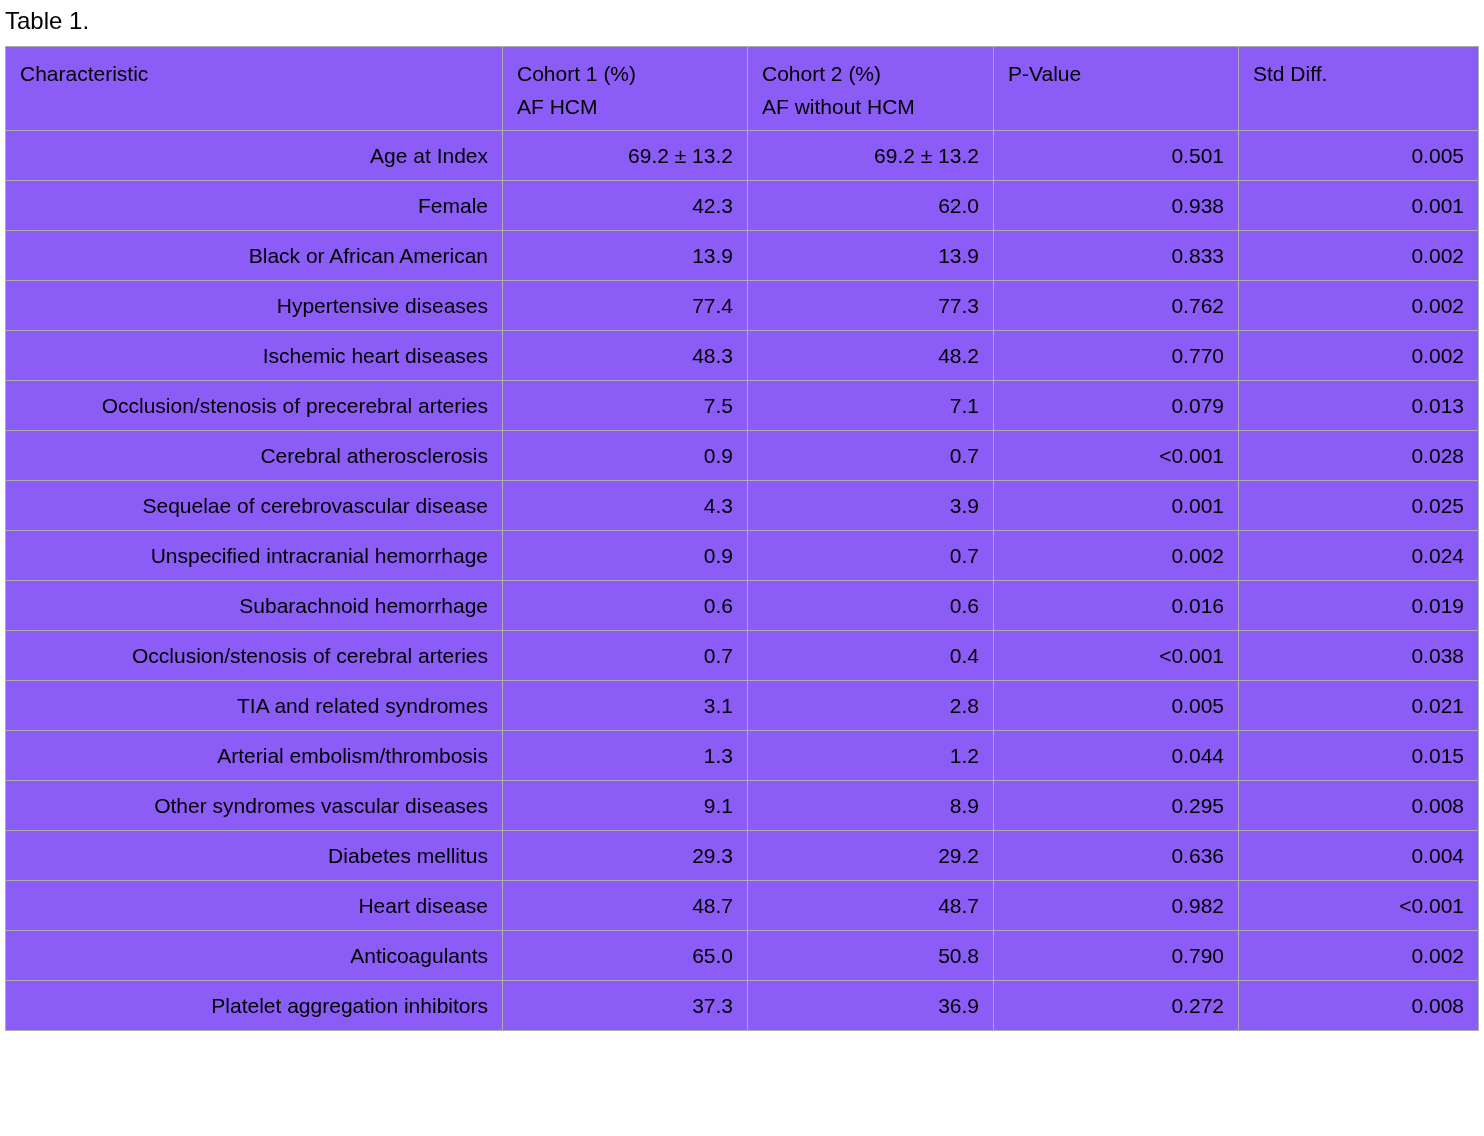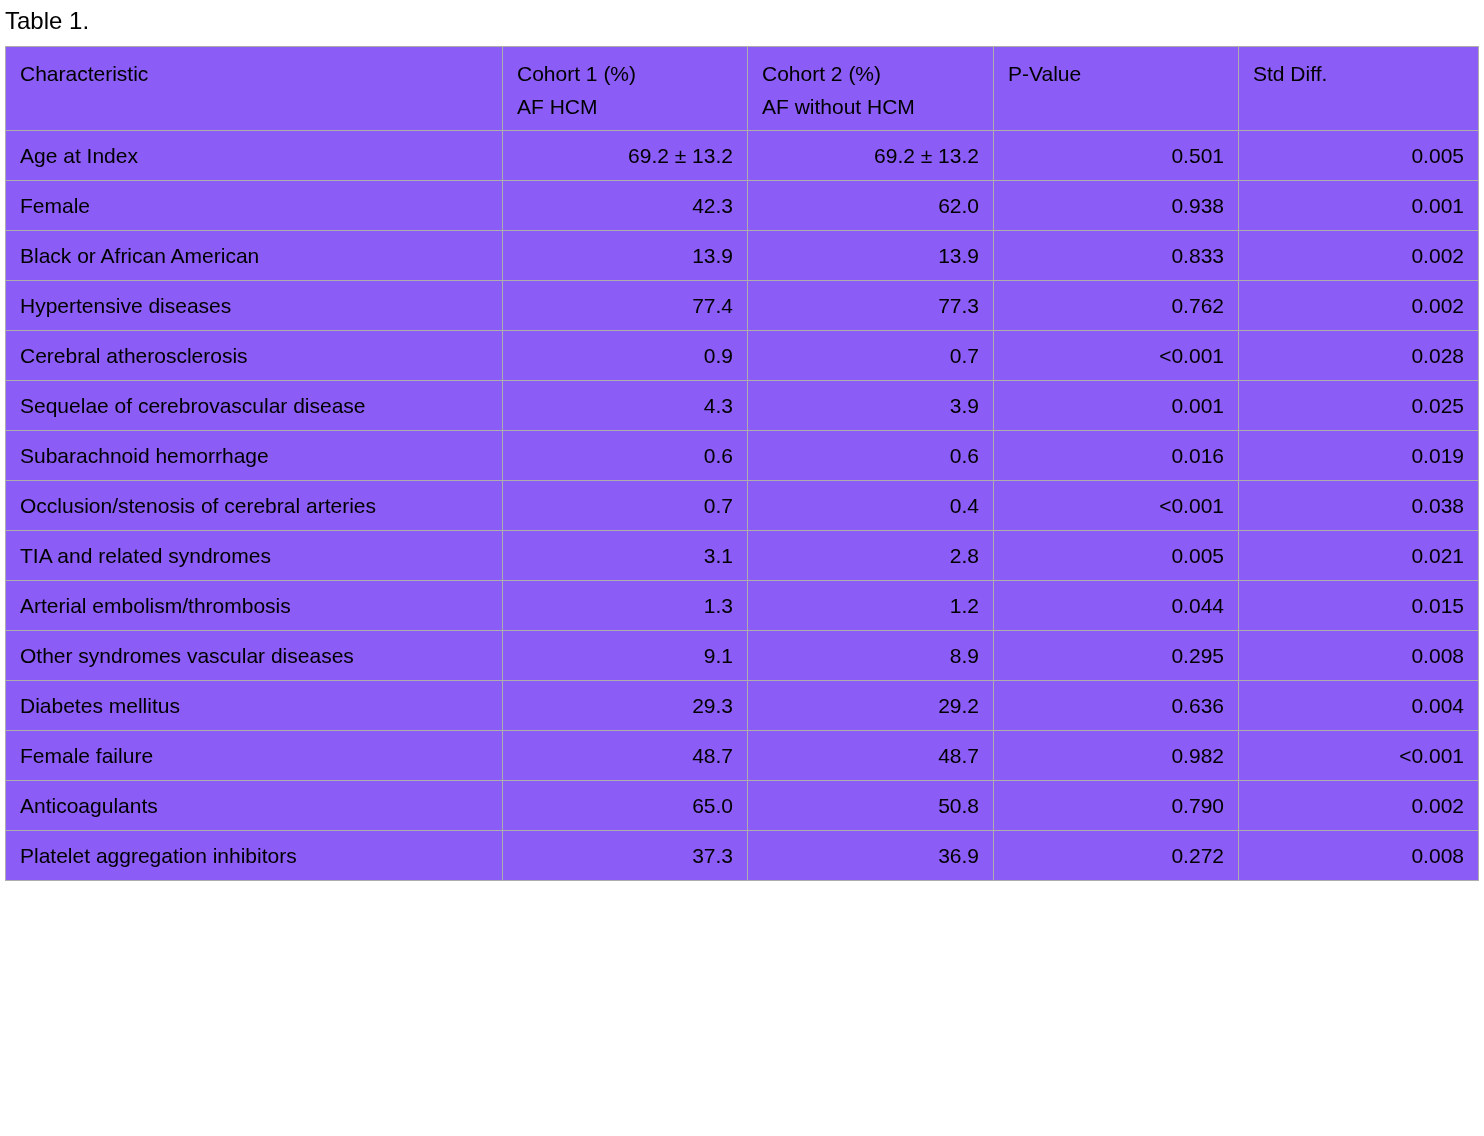--- a/index.html
+++ b/index.html
@@ -51,7 +51,7 @@
     padding: 0 14px;
     vertical-align: middle;
   }
-  td.cell-label { text-align: left; }
+  td.cell-label { text-align: right; }
   td.cell-value { text-align: right; }
 </style>
 </head>

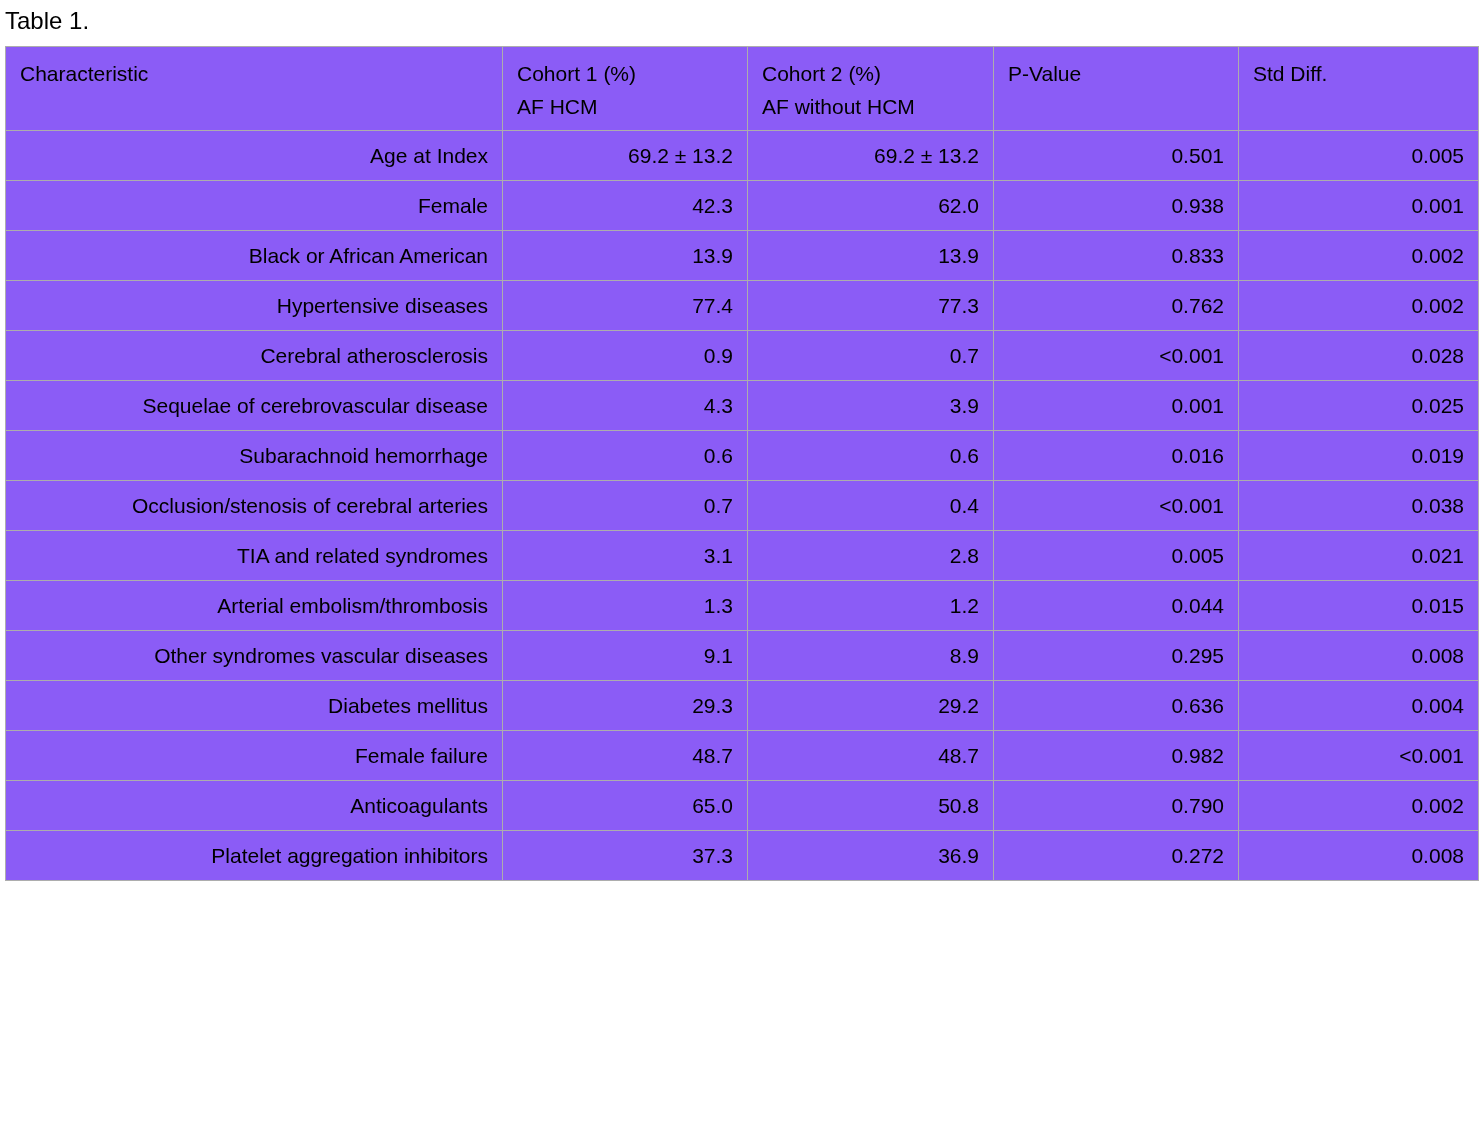--- a/index.html
+++ b/index.html
@@ -123,6 +123,13 @@
           <td class="cell-value">0.002</td>
         </tr>
         <tr>
+          <td class="cell-label">Ischemic heart diseases</td>
+          <td class="cell-value">48.3</td>
+          <td class="cell-value">48.2</td>
+          <td class="cell-value">0.770</td>
+          <td class="cell-value">0.002</td>
+        </tr>
+        <tr>
           <td class="cell-label">Cerebral atherosclerosis</td>
           <td class="cell-value">0.9</td>
           <td class="cell-value">0.7</td>

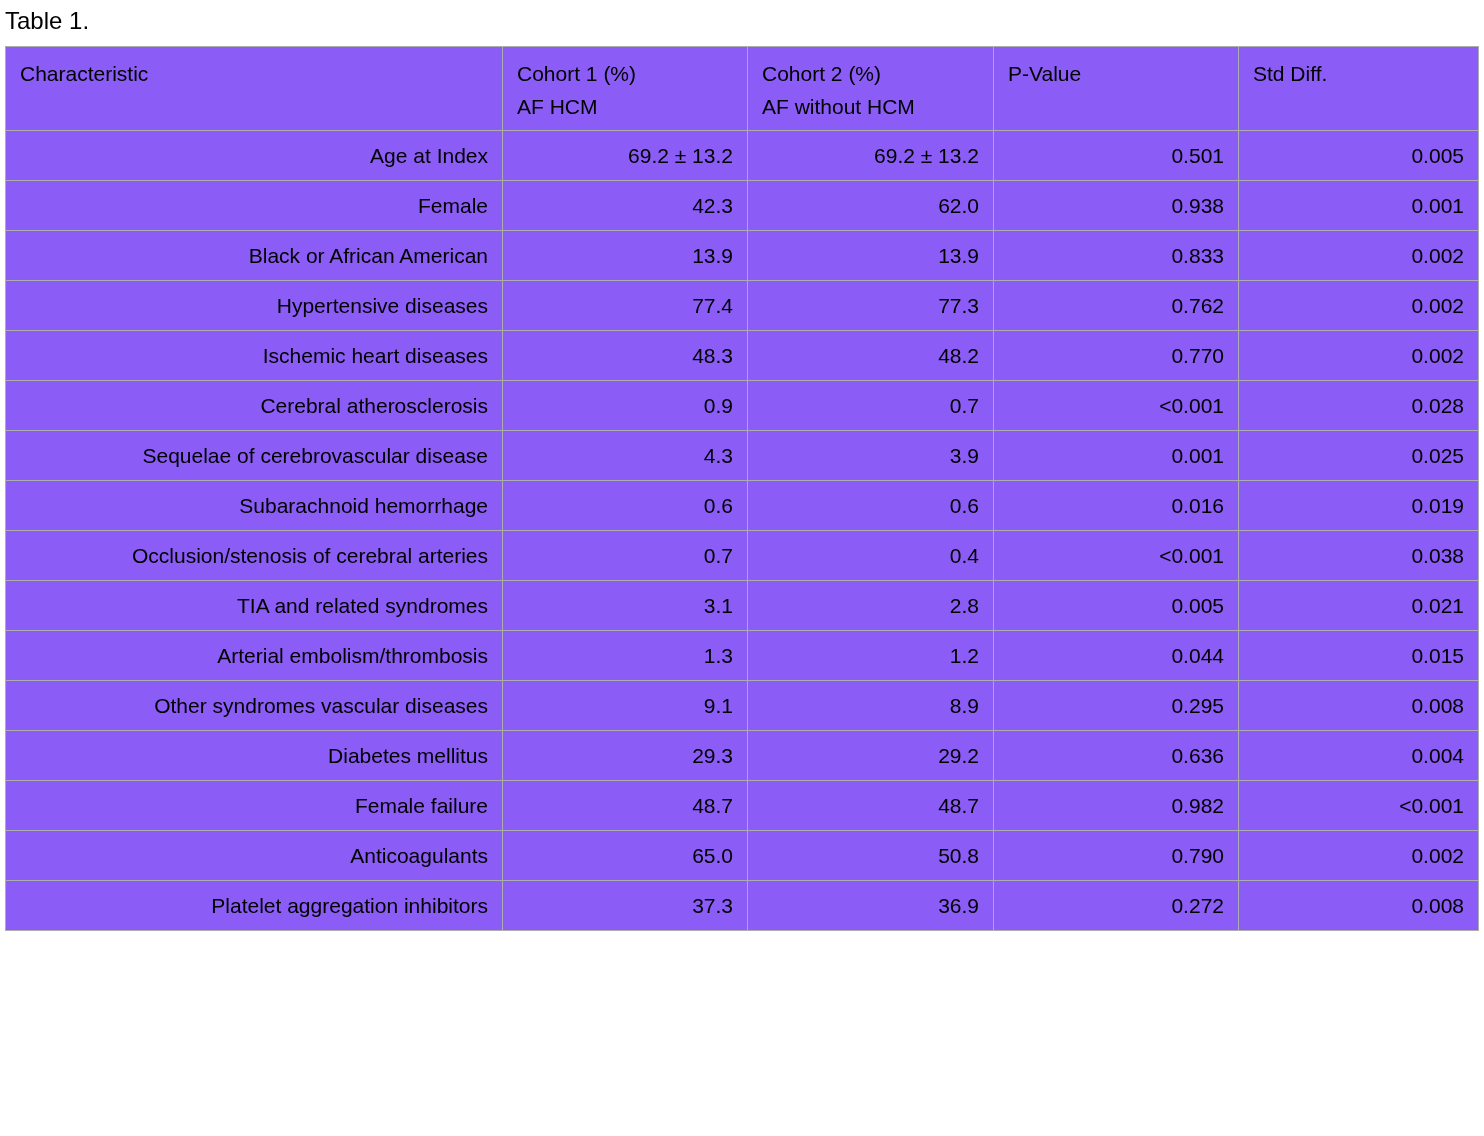--- a/index.html
+++ b/index.html
@@ -130,6 +130,13 @@
           <td class="cell-value">0.002</td>
         </tr>
         <tr>
+          <td class="cell-label">Occlusion/stenosis of precerebral arteries</td>
+          <td class="cell-value">7.5</td>
+          <td class="cell-value">7.1</td>
+          <td class="cell-value">0.079</td>
+          <td class="cell-value">0.013</td>
+        </tr>
+        <tr>
           <td class="cell-label">Cerebral atherosclerosis</td>
           <td class="cell-value">0.9</td>
           <td class="cell-value">0.7</td>

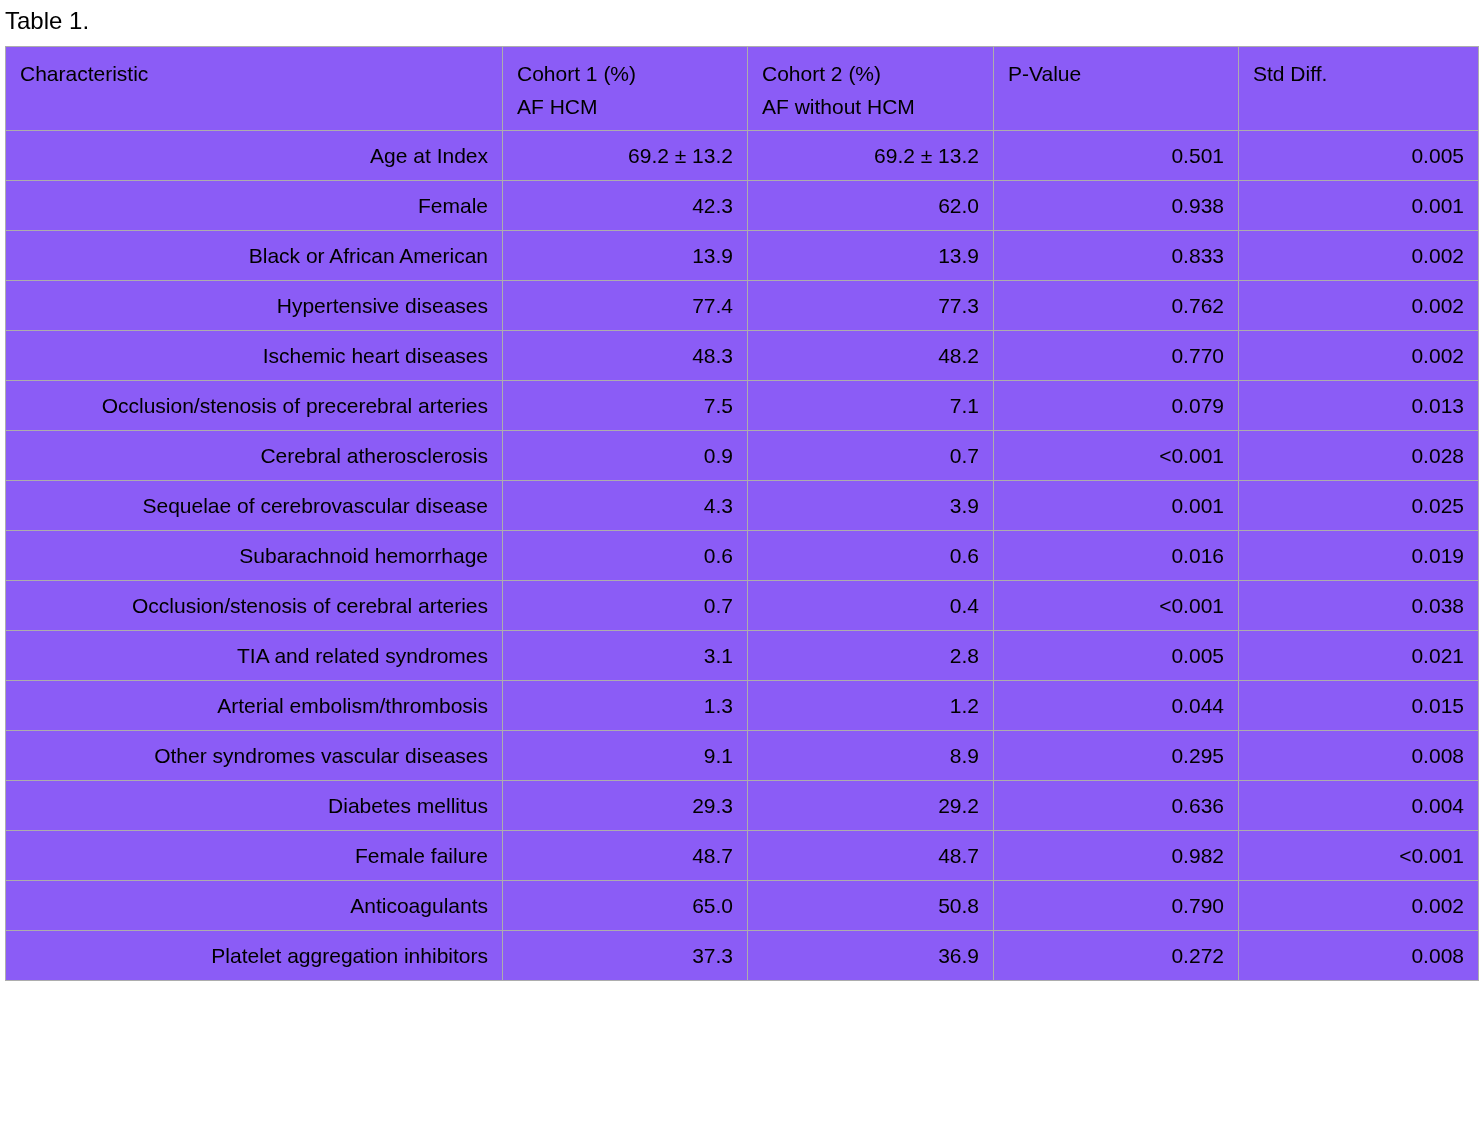--- a/index.html
+++ b/index.html
@@ -151,6 +151,13 @@
           <td class="cell-value">0.025</td>
         </tr>
         <tr>
+          <td class="cell-label">Unspecified intracranial hemorrhage</td>
+          <td class="cell-value">0.9</td>
+          <td class="cell-value">0.7</td>
+          <td class="cell-value">0.002</td>
+          <td class="cell-value">0.024</td>
+        </tr>
+        <tr>
           <td class="cell-label">Subarachnoid hemorrhage</td>
           <td class="cell-value">0.6</td>
           <td class="cell-value">0.6</td>

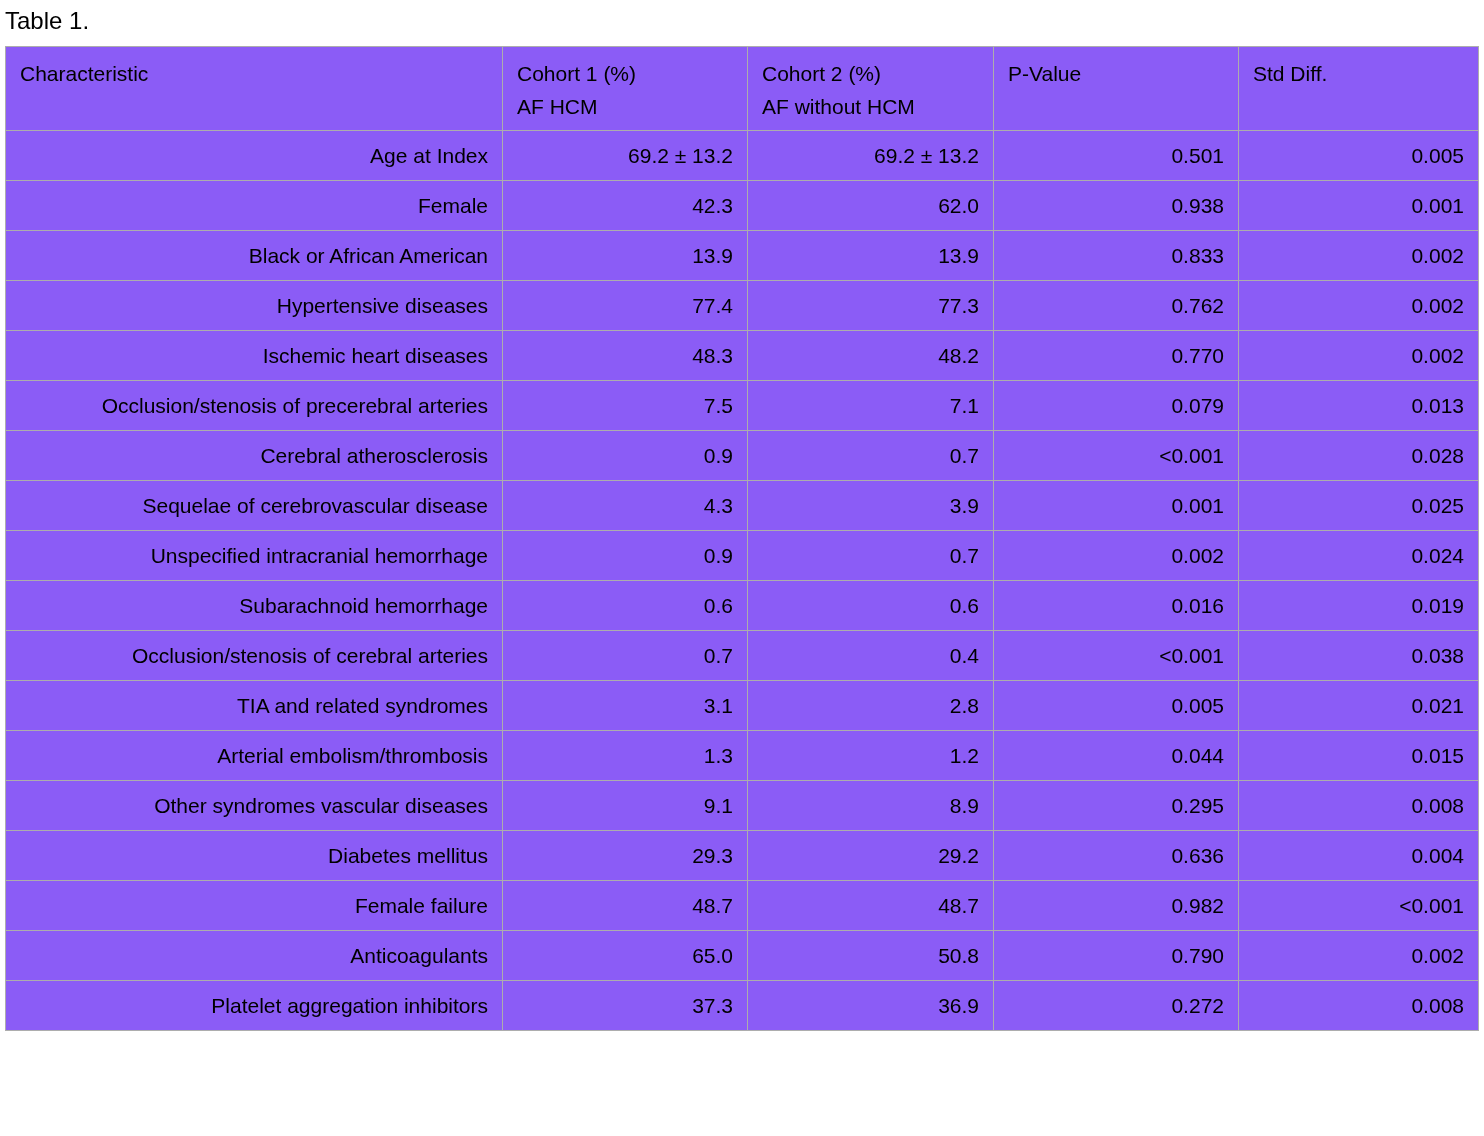--- a/index.html
+++ b/index.html
@@ -200,7 +200,7 @@
           <td class="cell-value">0.004</td>
         </tr>
         <tr>
-          <td class="cell-label">Female failure</td>
+          <td class="cell-label">Heart disease</td>
           <td class="cell-value">48.7</td>
           <td class="cell-value">48.7</td>
           <td class="cell-value">0.982</td>

